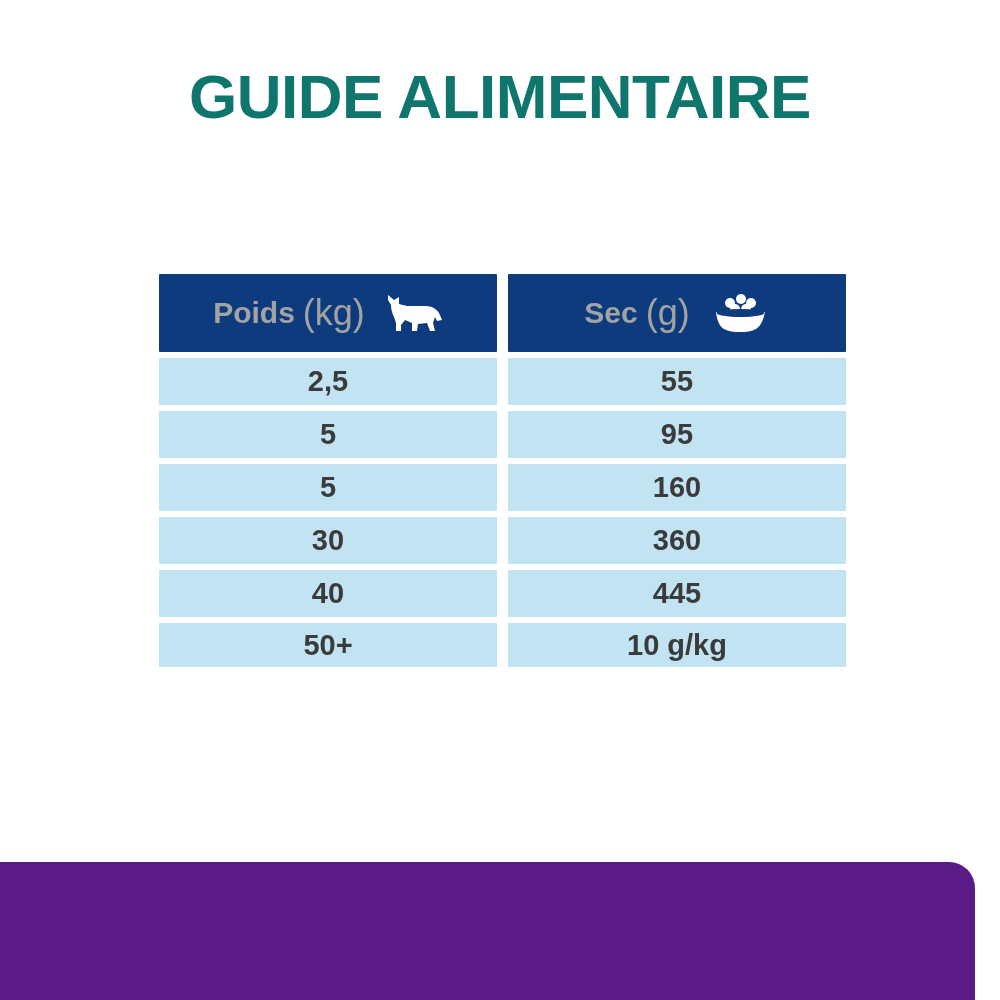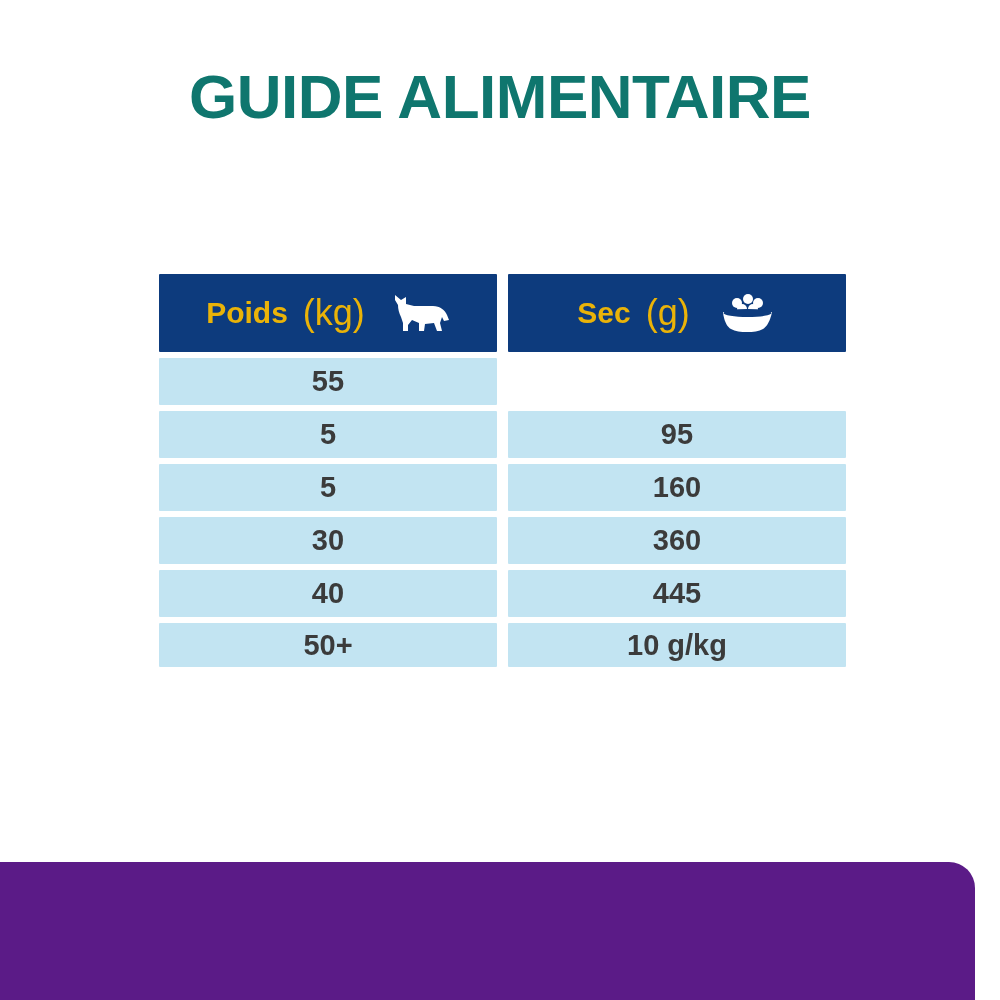--- a/index.html
+++ b/index.html
@@ -68,9 +68,9 @@
   .header .cell {
     height: 78px;
     background: #0d3b7d;
-    color: #eab308;
+    color: #a3a3a3;
     font-size: 30px;
-    gap: 13px;
+    gap: 6px;
   }
 
   .header .cell .label-main {

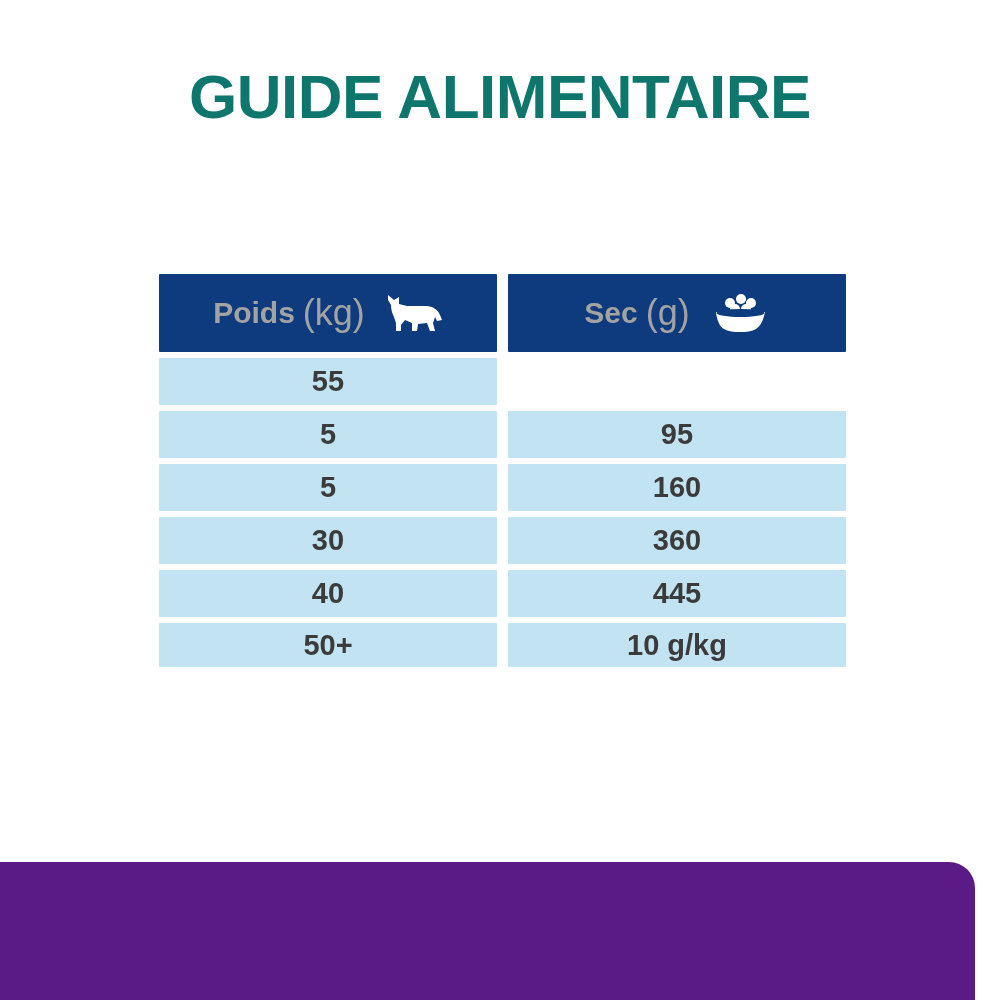--- a/index.html
+++ b/index.html
@@ -140,6 +140,7 @@
     </div>
 
     <div class="row">
+      <div class="cell col-weight">2,5</div>
       <div class="cell col-dry">55</div>
     </div>
     <div class="row">

